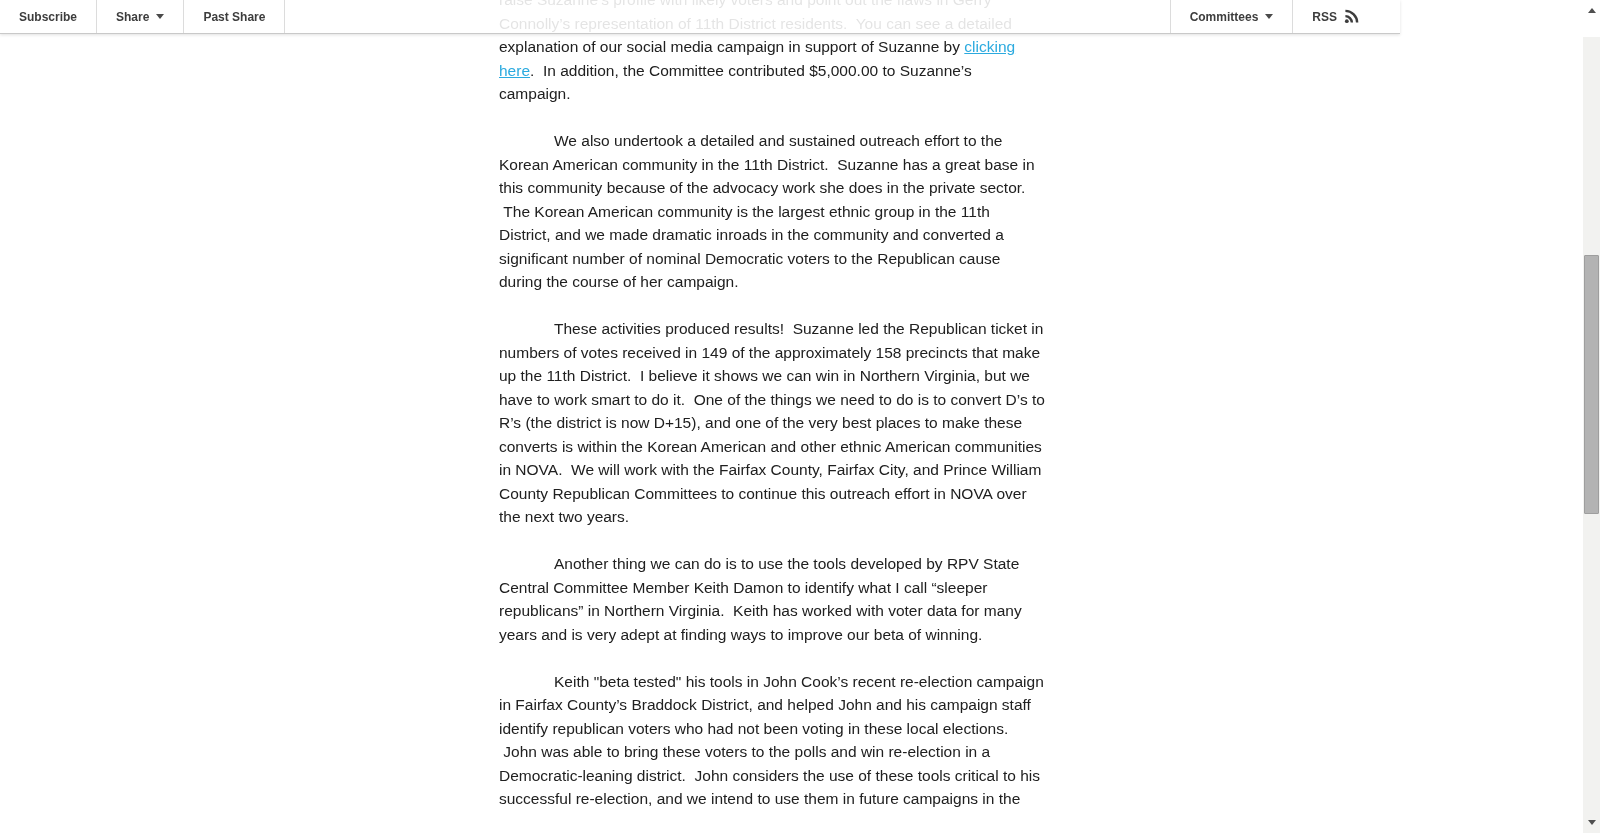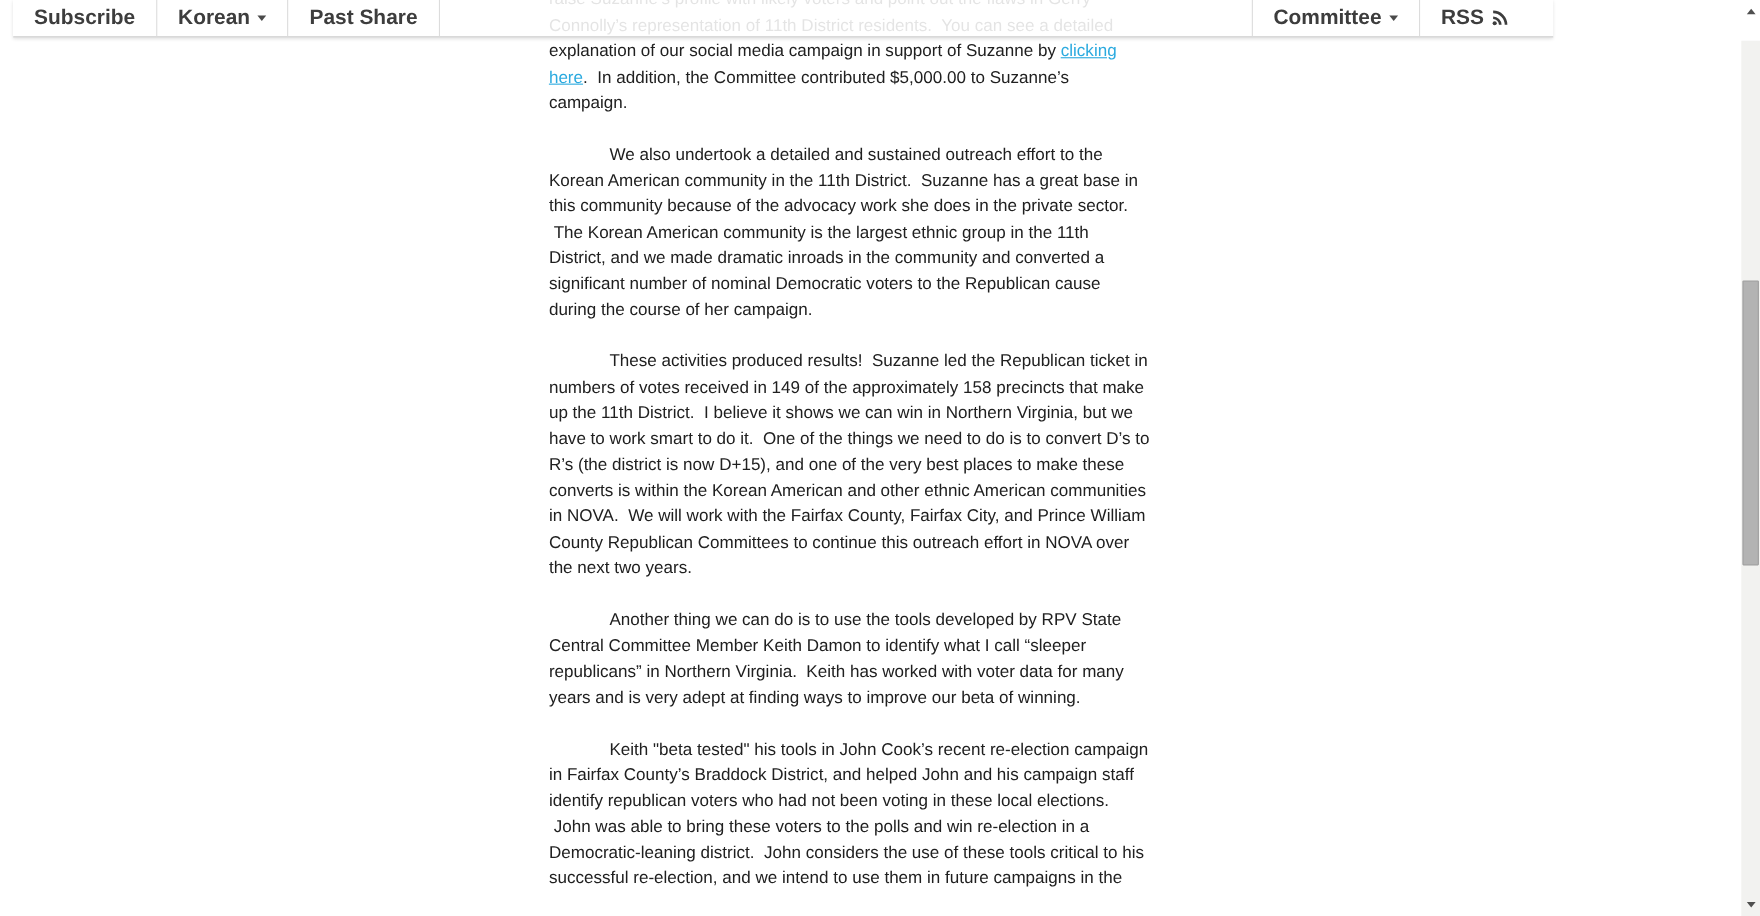--- a/index.html
+++ b/index.html
@@ -21,12 +21,12 @@
 
   
   .toolbar {
-    position:absolute; top:0; left:12px; width:1400px; height:33px;
+    position:absolute; top:0; left:0; width:1400px; height:33px;
     background:rgba(255,255,255,0.88);
     border-bottom:1px solid #c9c9c9;
     box-shadow:0 1px 3px rgba(0,0,0,0.12);
     display:flex; align-items:stretch;
-    font-size:19px; font-weight:bold; color:var(--toolbar-text, #3d3d3d);
+    font-size:12px; font-weight:bold; color:var(--toolbar-text, #3d3d3d);
     z-index:5;
   }
   .tb-item {

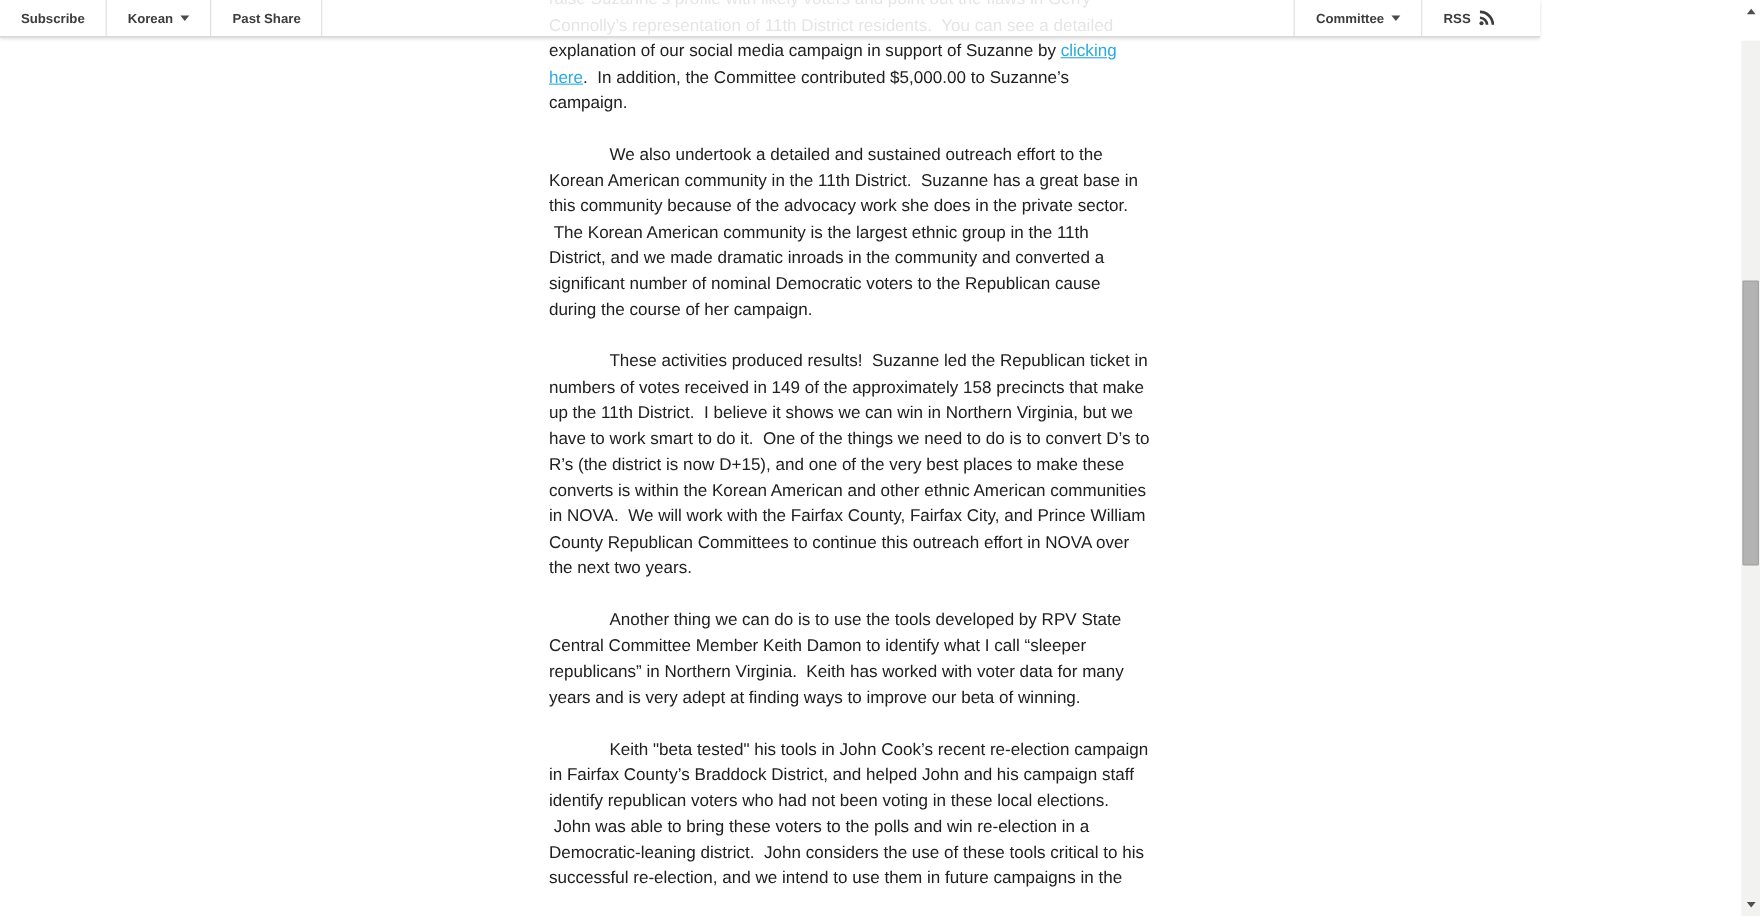--- a/index.html
+++ b/index.html
@@ -108,7 +108,7 @@
     <span>Subscribe</span>
   </div>
   <div class="tb-item left">
-    <span>Korean</span>
+    <span>Share</span>
     <span class="caret"></span>
   </div>
   <div class="tb-item left">

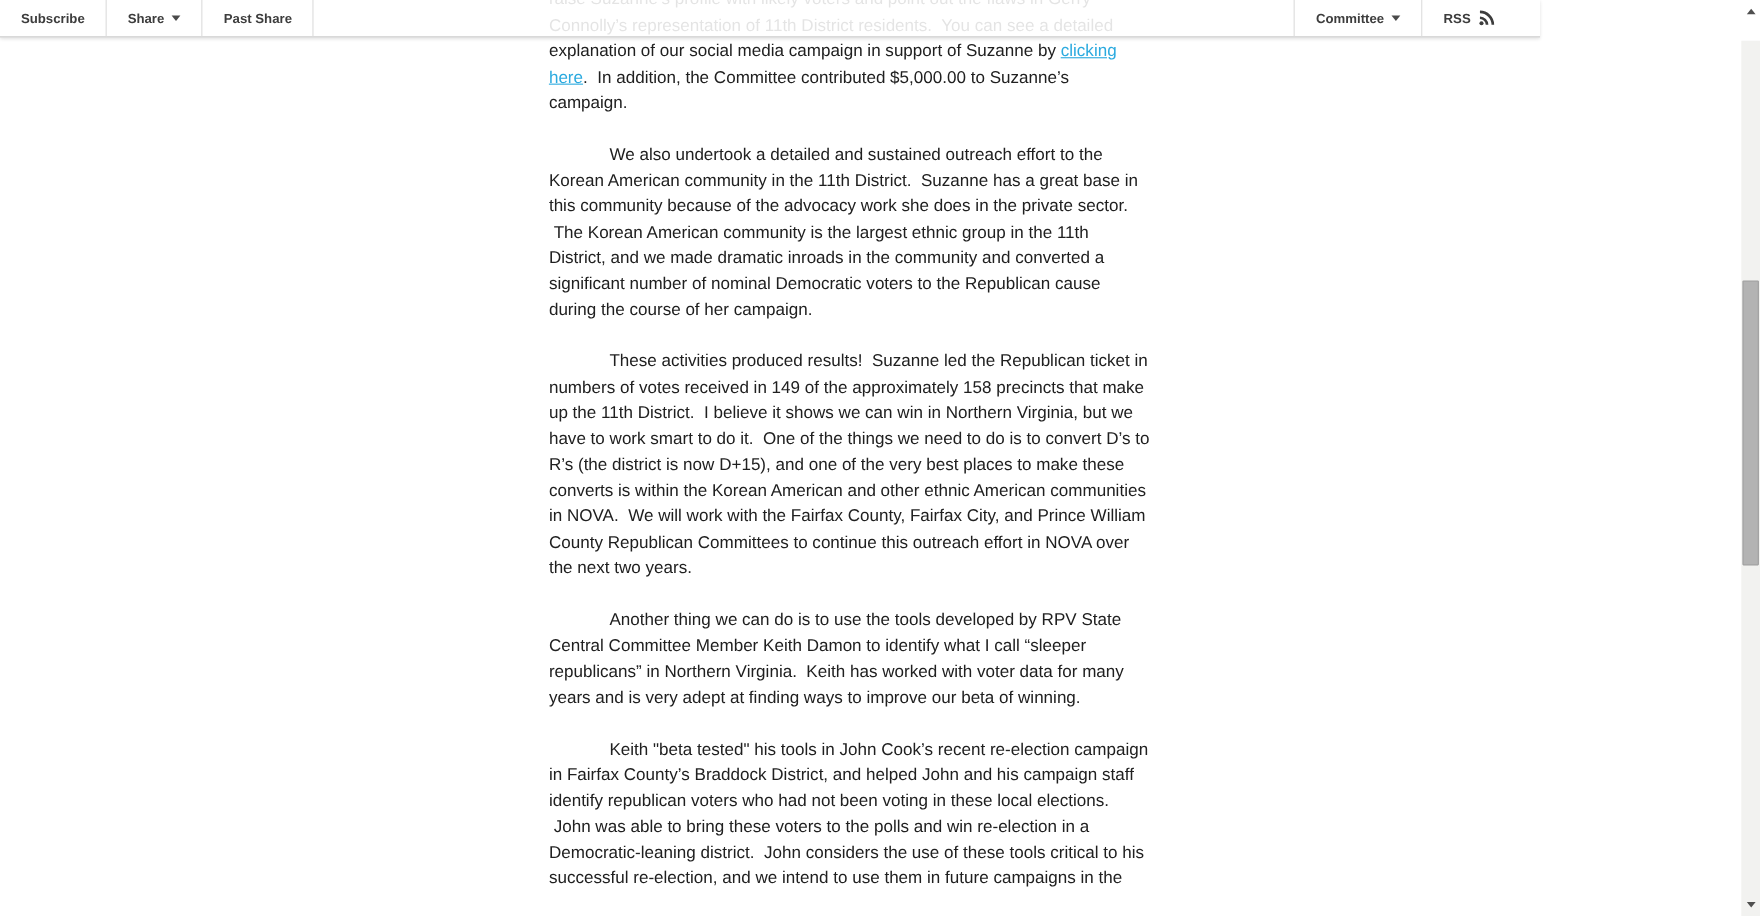--- a/index.html
+++ b/index.html
@@ -116,7 +116,7 @@
   </div>
   <div class="tb-spacer"></div>
   <div class="tb-item right">
-    <span>Committee</span>
+    <span>Committees</span>
     <span class="caret"></span>
   </div>
   <div class="tb-item right tb-rss">

